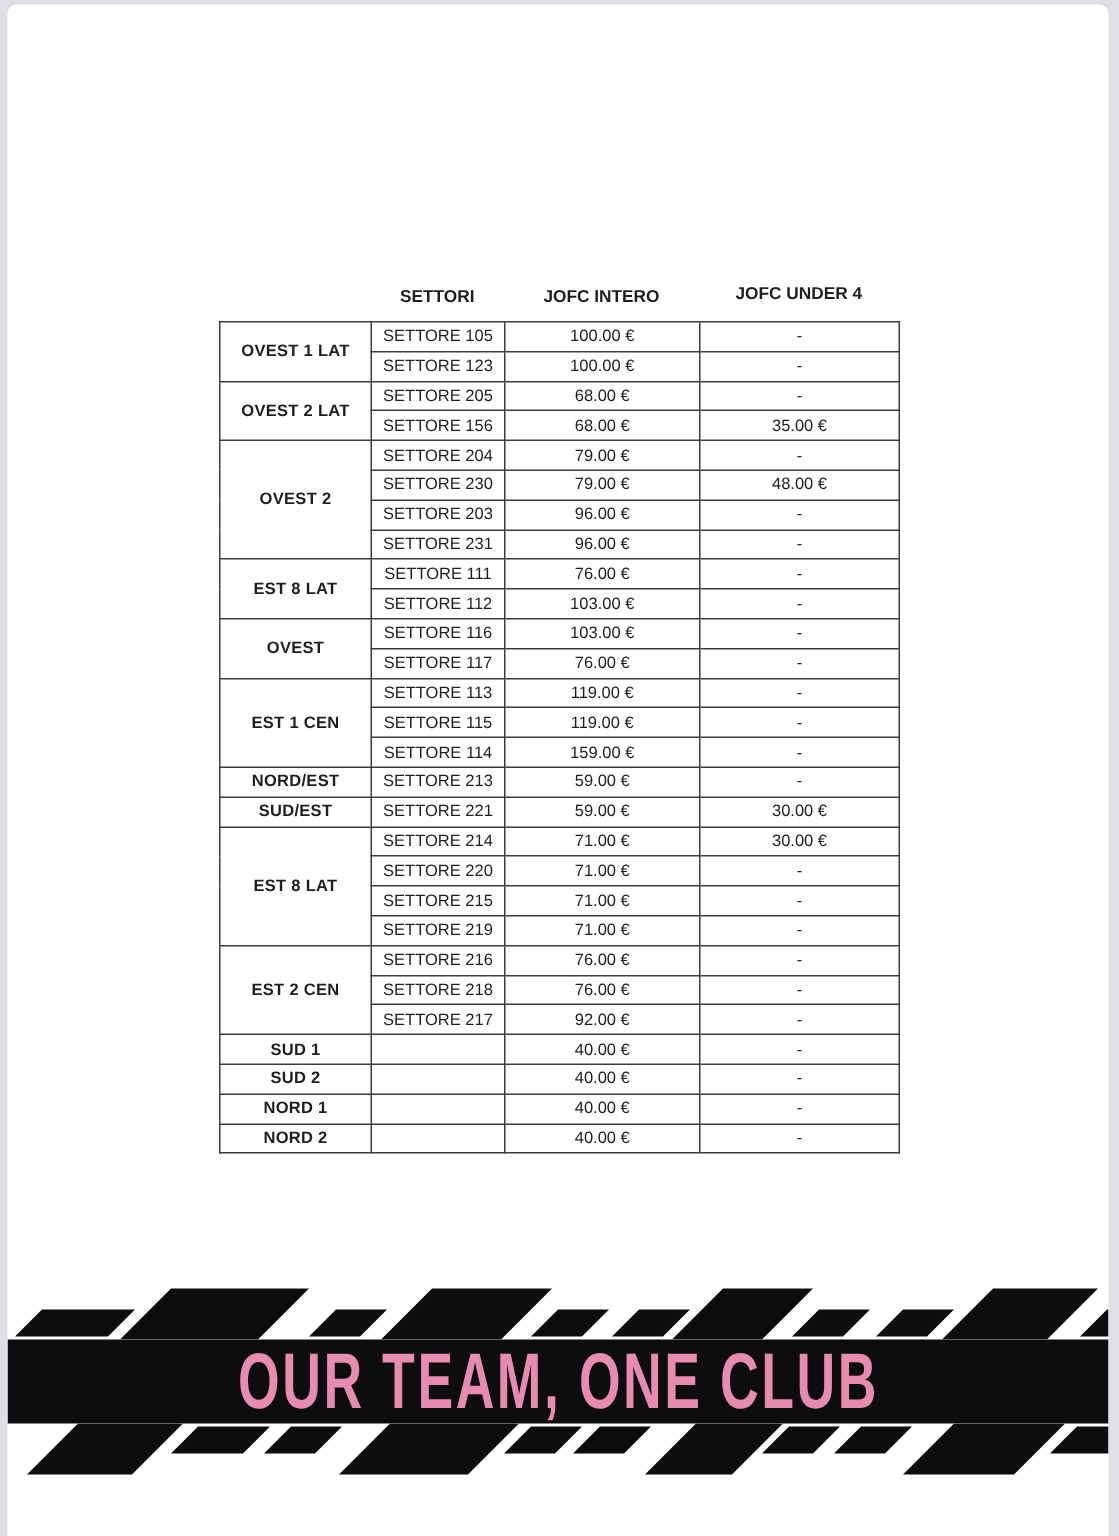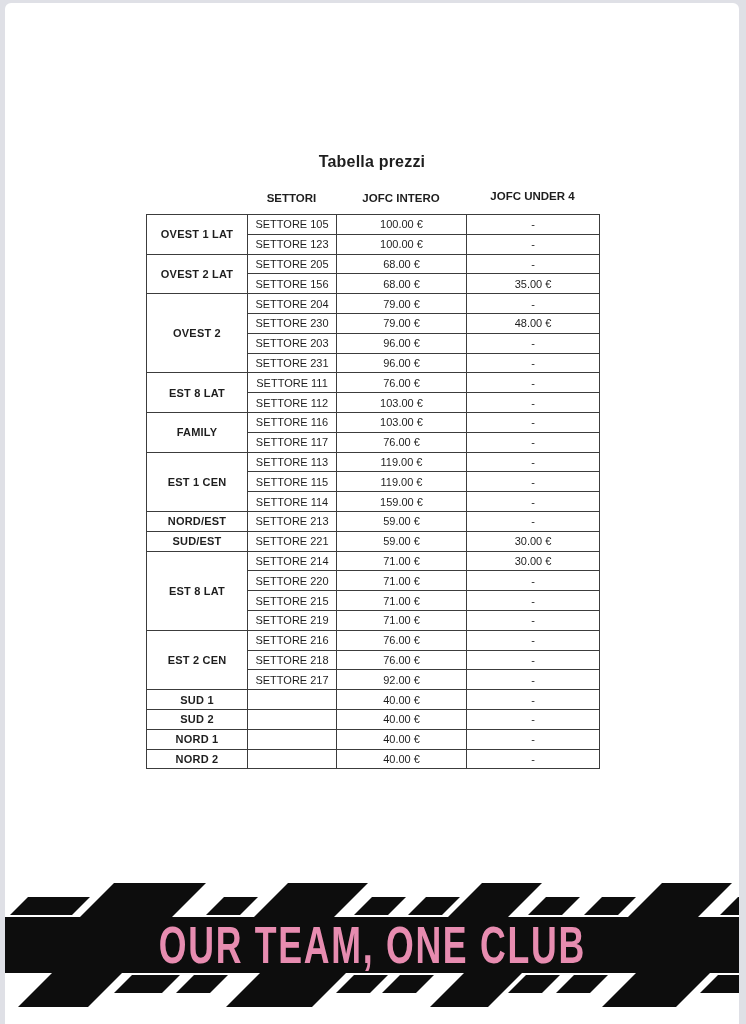--- a/index.html
+++ b/index.html
@@ -119,7 +119,6 @@
 
 <div class="page">
 
-  <div class="doc-title">Tabella prezzi</div>
 
   <div class="table-area">
     <div class="col-headers">

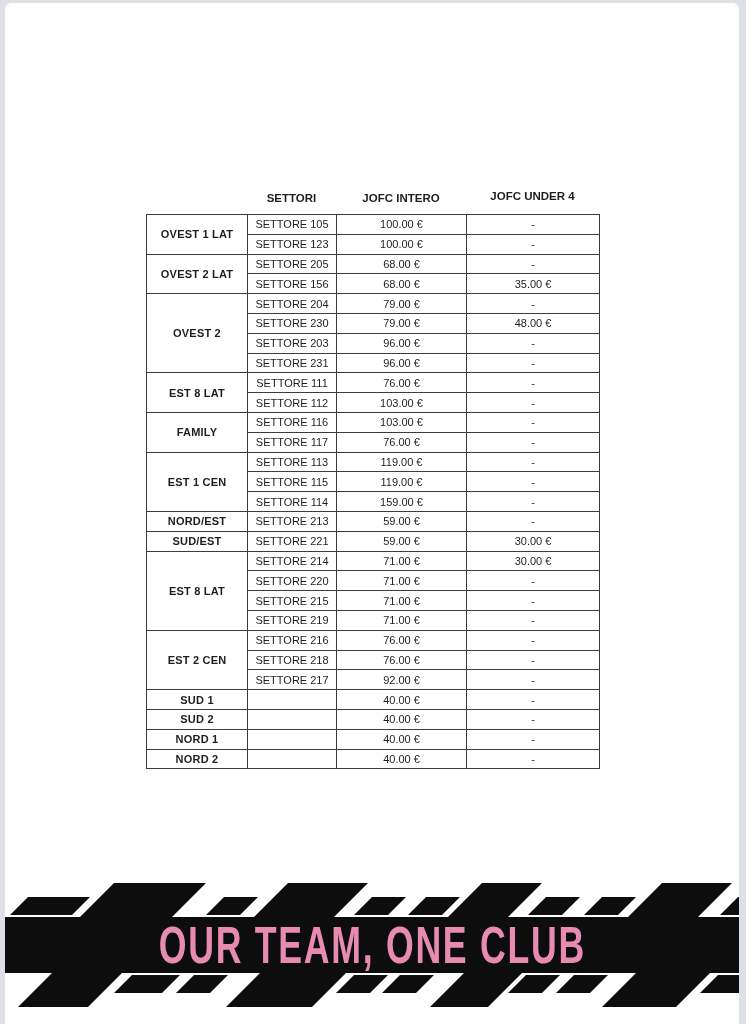--- a/index.html
+++ b/index.html
@@ -190,7 +190,7 @@
             <td>-</td>
           </tr>
           <tr>
-            <td class="group-cell" rowspan="2">FAMILY</td>
+            <td class="group-cell" rowspan="2">OVEST</td>
             <td>SETTORE 116</td>
             <td>103.00 €</td>
             <td>-</td>

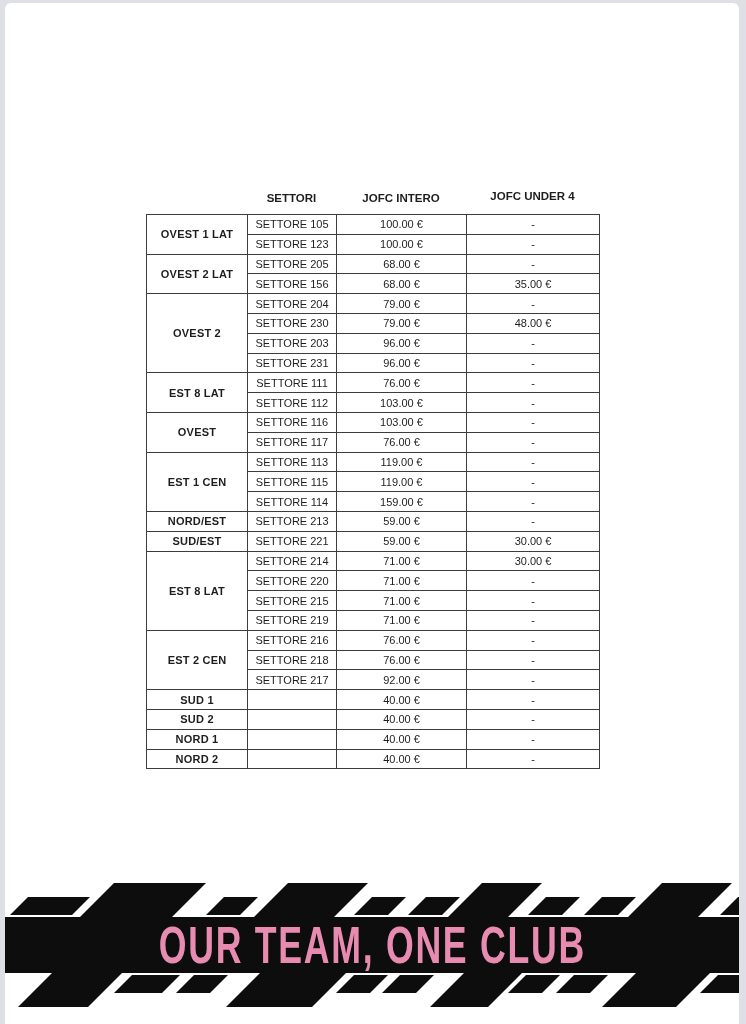--- a/index.html
+++ b/index.html
@@ -77,7 +77,7 @@
   .banner {
     position: absolute;
     left: 0; right: 0;
-    top: 878px;
+    top: 854px;
     height: 130px;
     overflow: hidden;
   }

